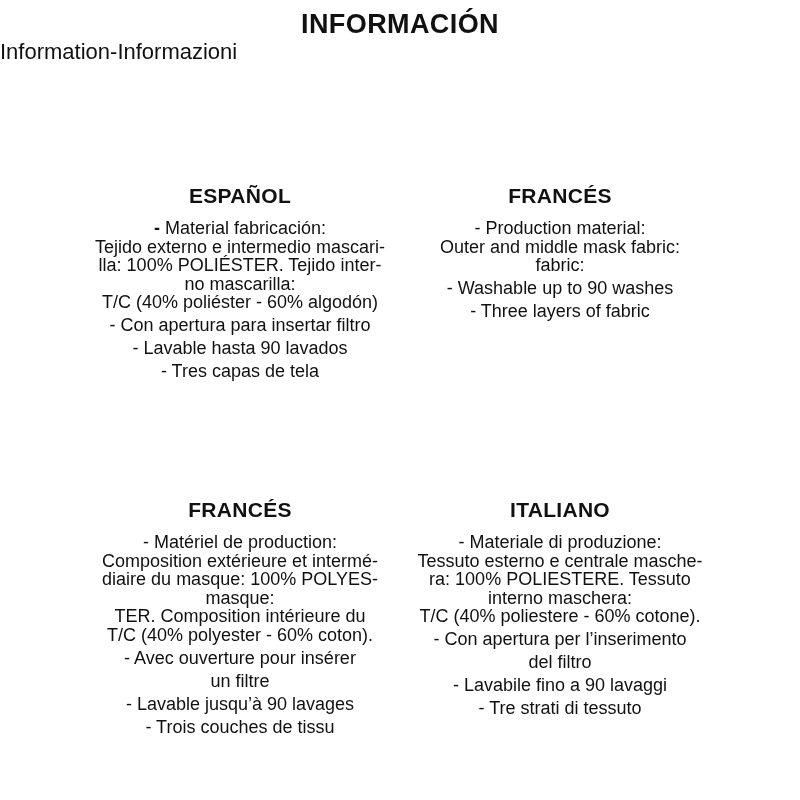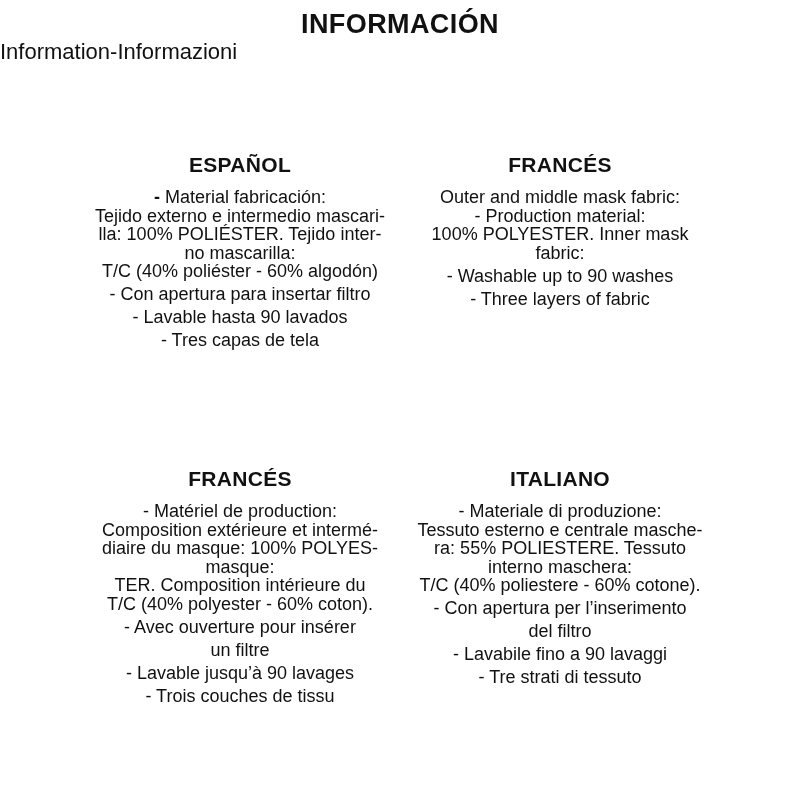--- a/index.html
+++ b/index.html
@@ -27,7 +27,7 @@
   }
   .sections {
     width: 640px;
-    margin: 87px auto 0;
+    margin: 118px auto 0;
     display: grid;
     grid-template-columns: 320px 320px;
     row-gap: 112px;

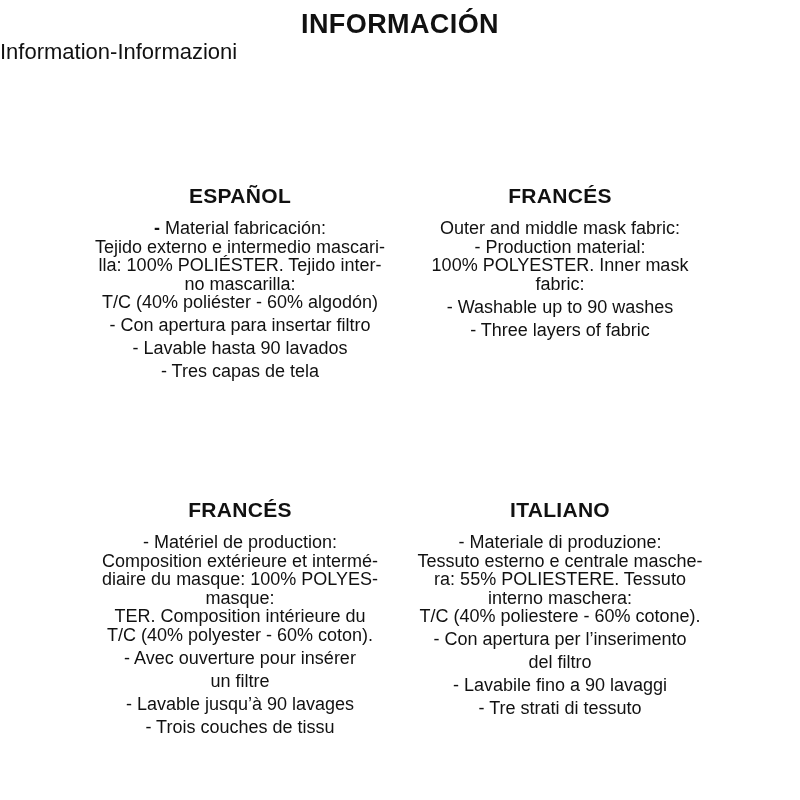--- a/index.html
+++ b/index.html
@@ -77,8 +77,8 @@
       <section class="lang">
         <h2>FRANCÉS</h2>
         <div class="para">
+          <div class="line">- Production material:</div>
           <div class="line">Outer and middle mask fabric:</div>
-          <div class="line">- Production material:</div>
           <div class="line">100% POLYESTER. Inner mask</div>
           <div class="line">fabric:</div>
         </div>

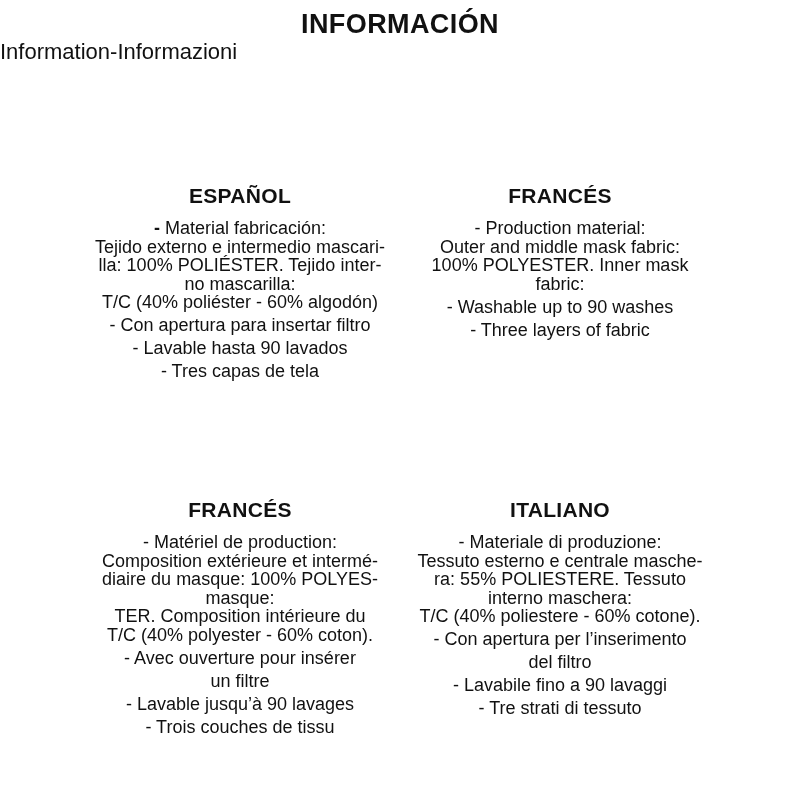--- a/index.html
+++ b/index.html
@@ -79,7 +79,6 @@
         <div class="para">
           <div class="line">- Production material:</div>
           <div class="line">Outer and middle mask fabric:</div>
-          <div class="line">100% POLYESTER. Inner mask</div>
           <div class="line">fabric:</div>
         </div>
         <div class="para">

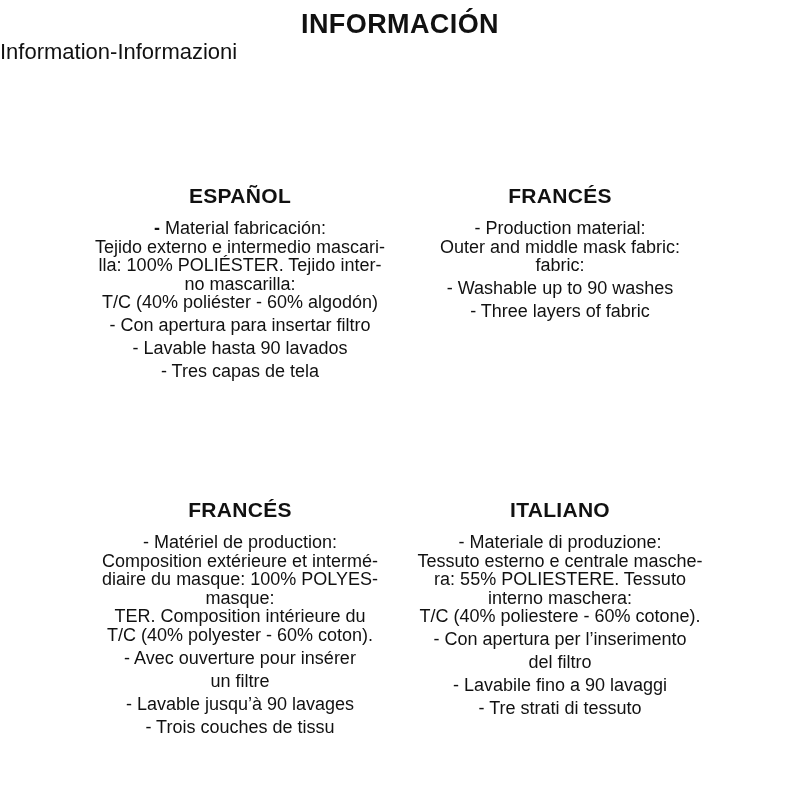--- a/index.html
+++ b/index.html
@@ -116,7 +116,7 @@
         <div class="para">
           <div class="line">- Materiale di produzione:</div>
           <div class="line">Tessuto esterno e centrale masche-</div>
-          <div class="line">ra: 55% POLIESTERE. Tessuto</div>
+          <div class="line">ra: 100% POLIESTERE. Tessuto</div>
           <div class="line">interno maschera:</div>
           <div class="line">T/C (40% poliestere - 60% cotone).</div>
         </div>

